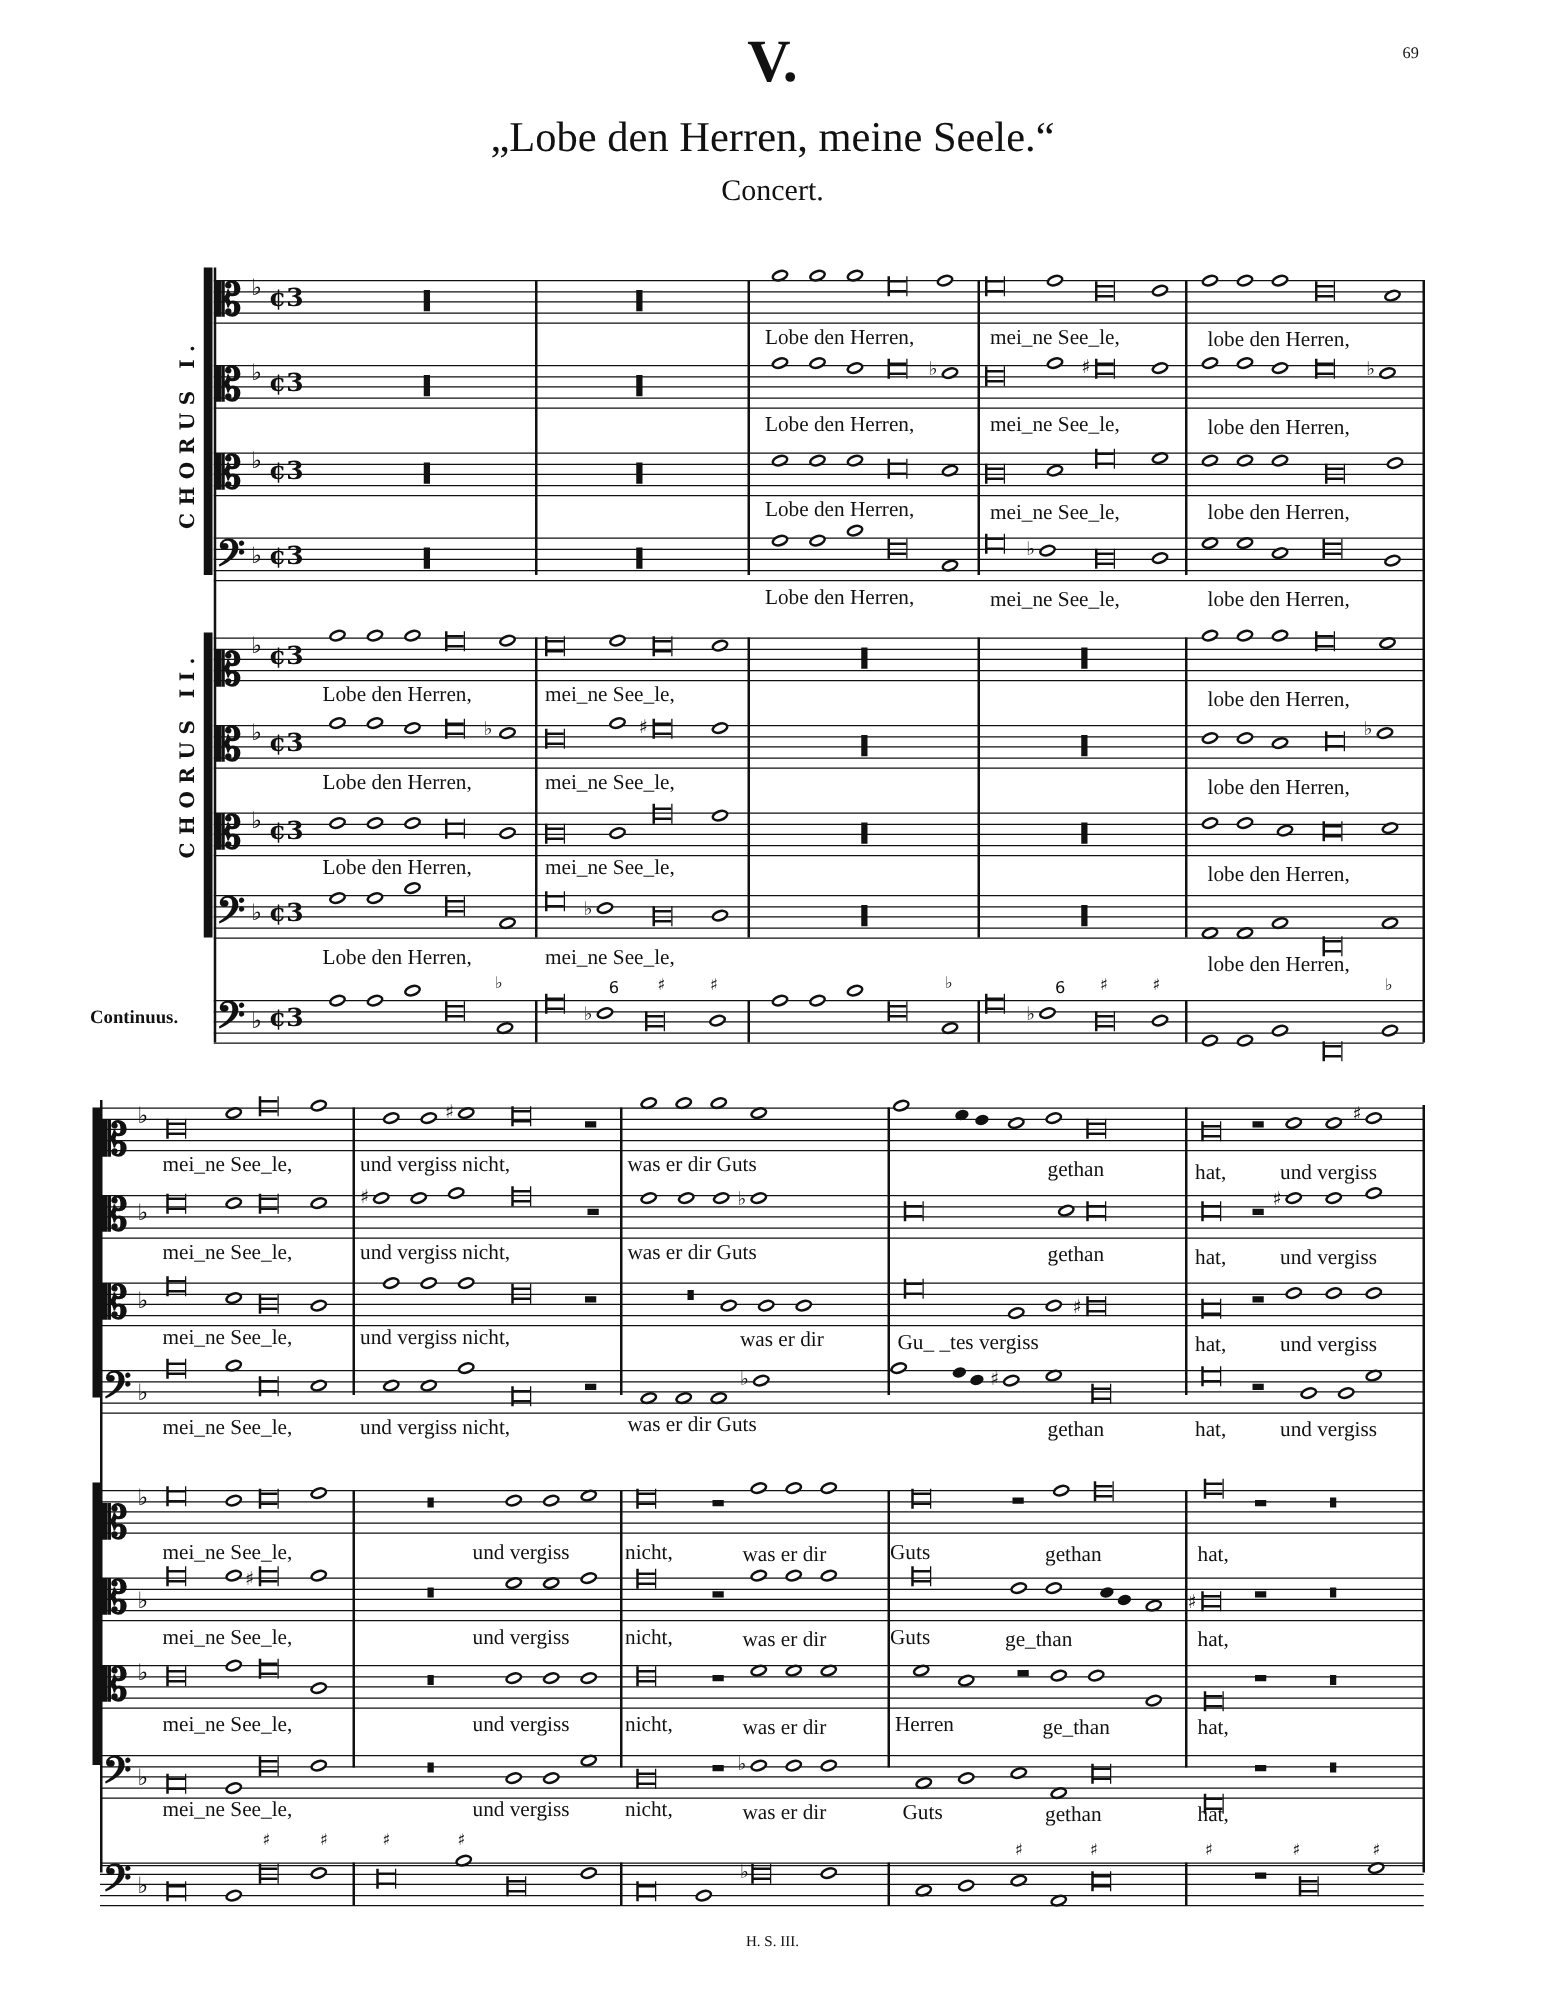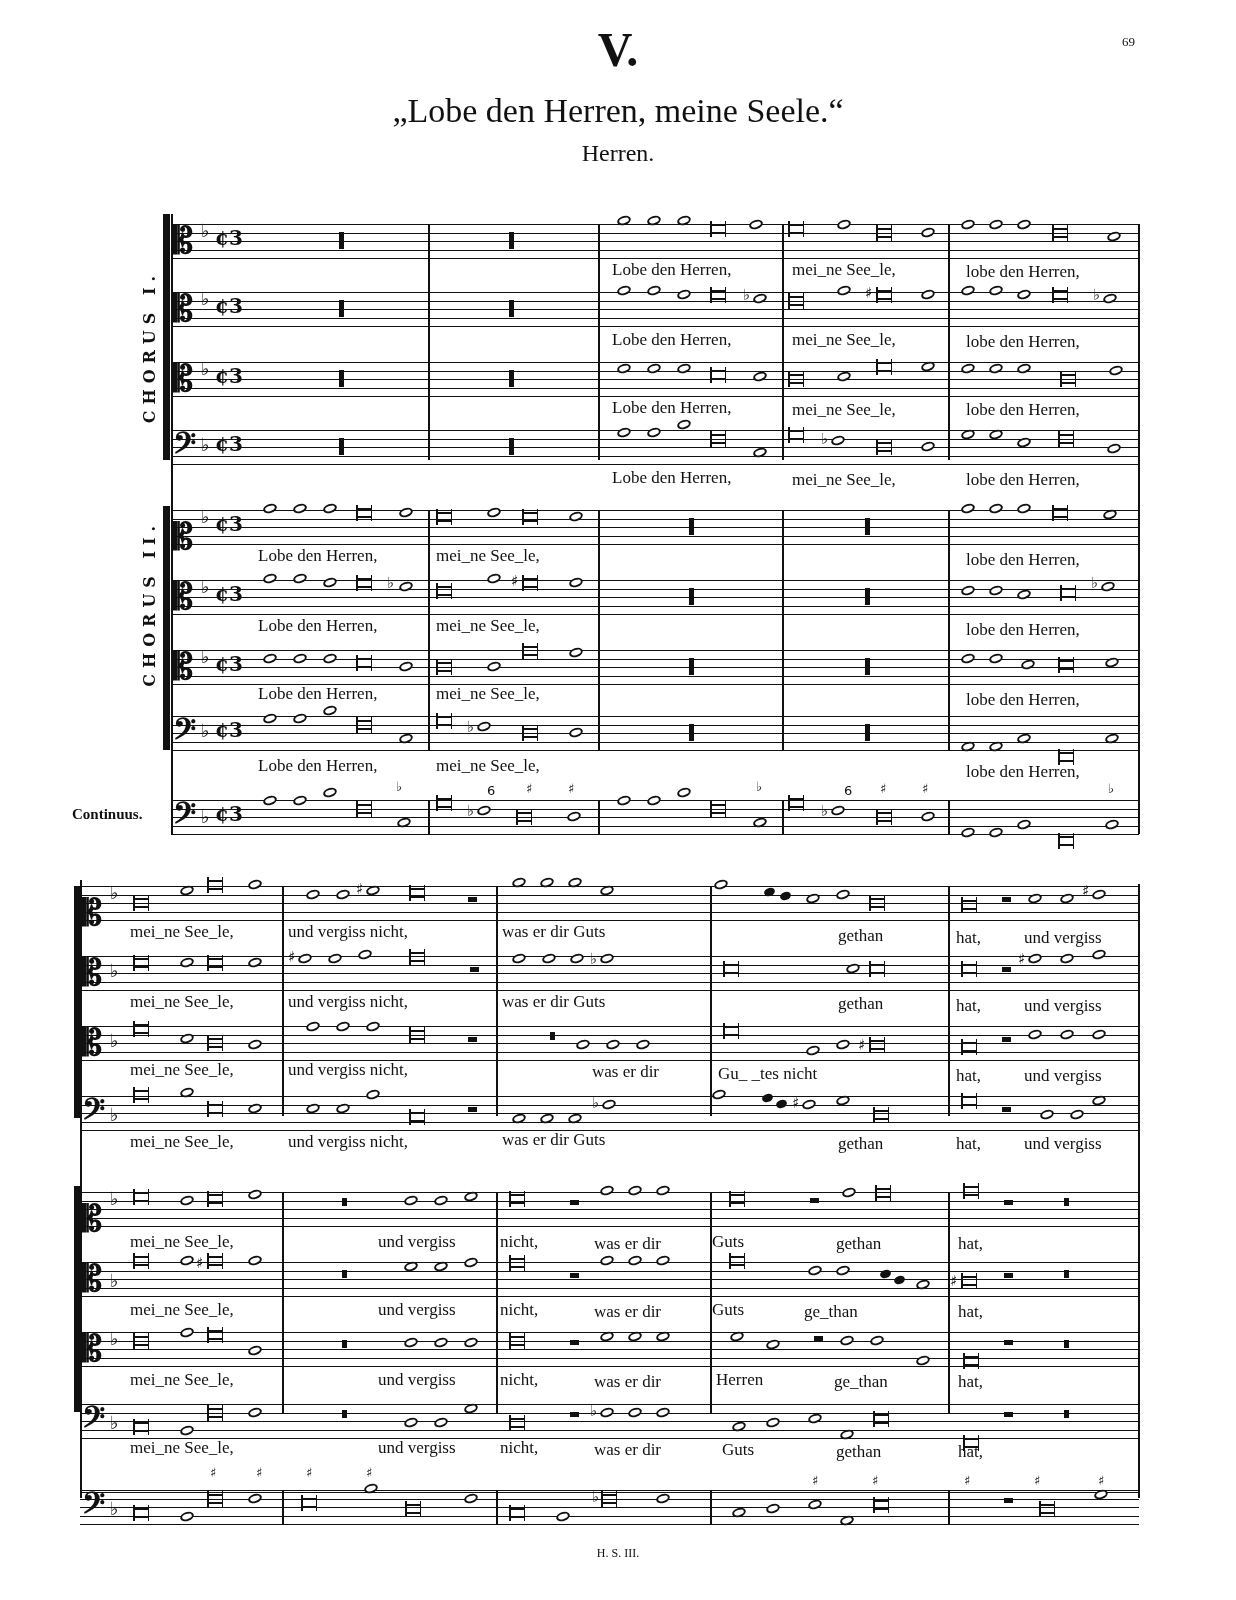--- a/index.html
+++ b/index.html
@@ -45,7 +45,7 @@
 <div class="page-number">69</div>
 <div class="movement-number">V.</div>
 <div class="piece-title">„Lobe den Herren, meine Seele.“</div>
-<div class="piece-subtitle">Herren.</div>
+<div class="piece-subtitle">Concert.</div>
 
 <div class="system" style="left:0;top:0;width:1236px;height:860px;">
 

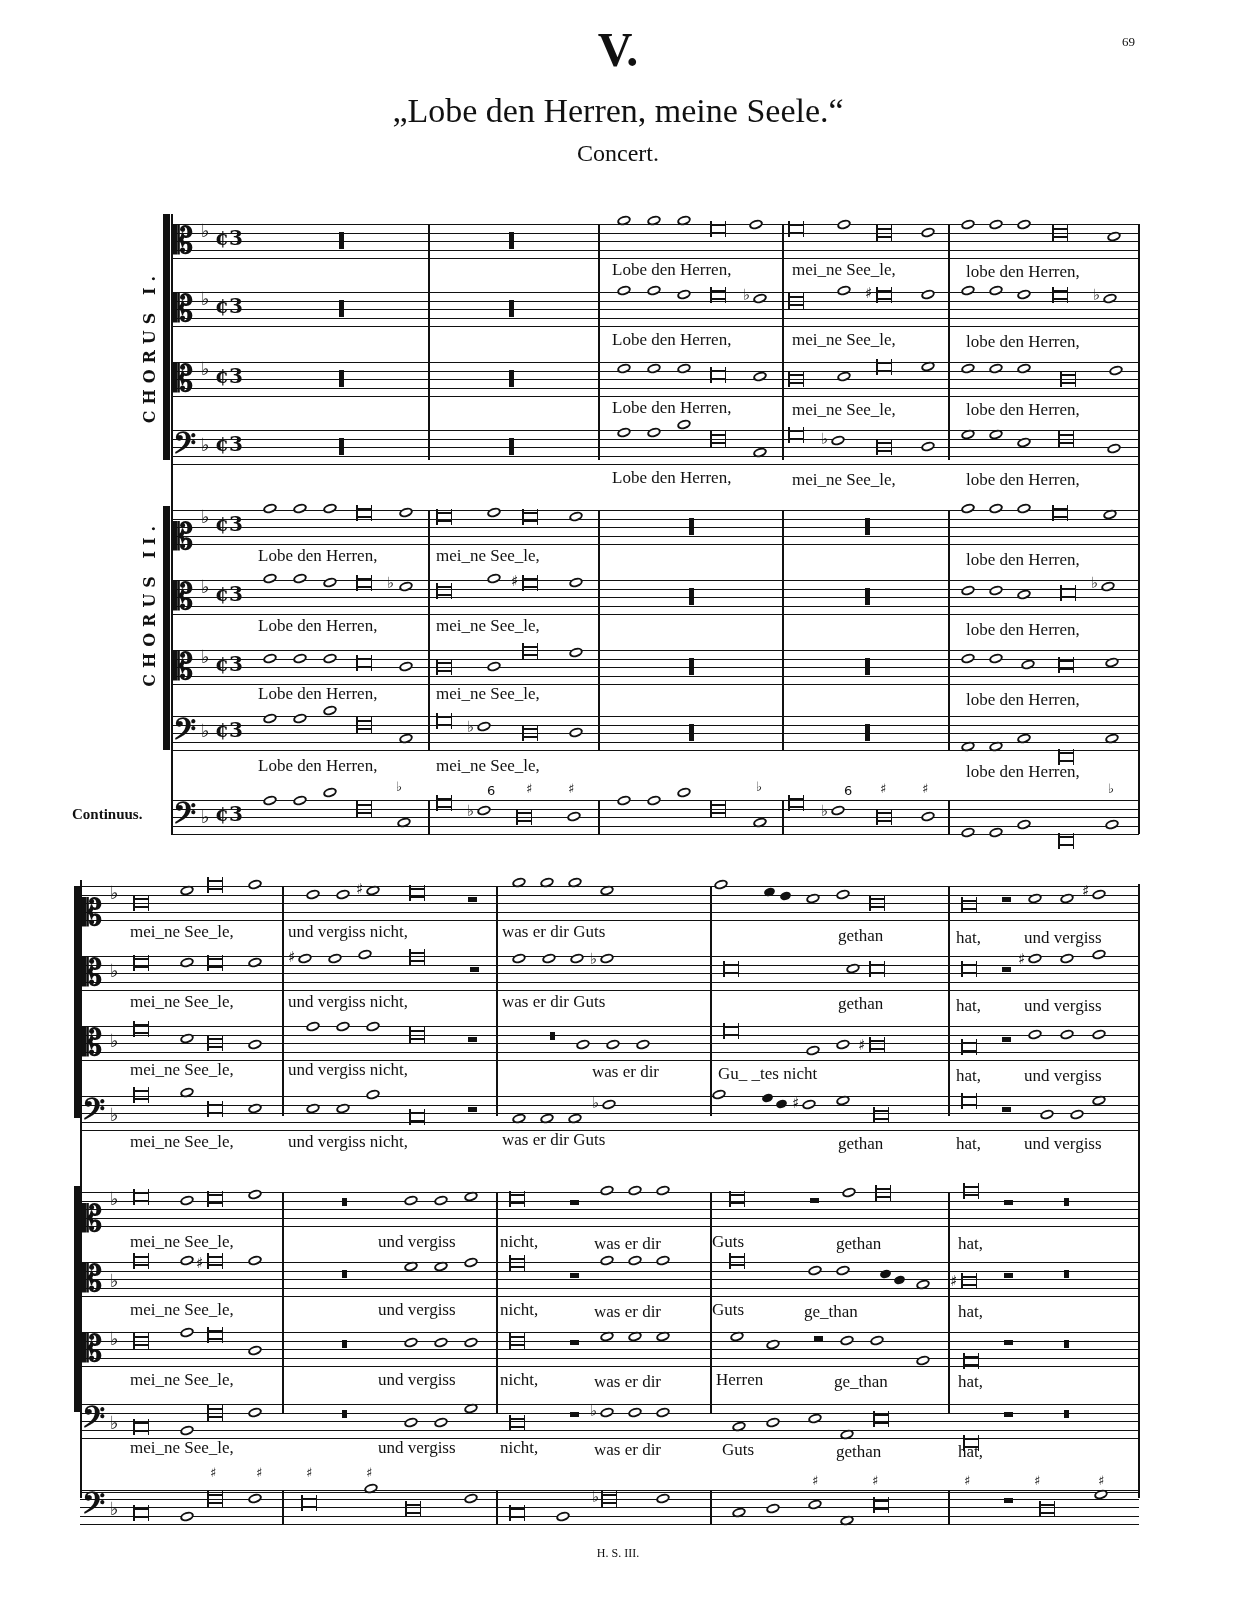--- a/index.html
+++ b/index.html
@@ -495,7 +495,7 @@
   <div class="lyric" style="left:130px;top:1060px;">mei_ne  See_le,</div>
   <div class="lyric" style="left:288px;top:1060px;">und vergiss nicht,</div>
   <div class="lyric" style="left:592px;top:1062px;">was er  dir</div>
-  <div class="lyric" style="left:718px;top:1064px;">Gu_  _tes  nicht</div>
+  <div class="lyric" style="left:718px;top:1064px;">Gu_  _tes  vergiss</div>
   <div class="lyric" style="left:956px;top:1066px;">hat,</div>
   <div class="lyric" style="left:1024px;top:1066px;">und vergiss</div>
 

